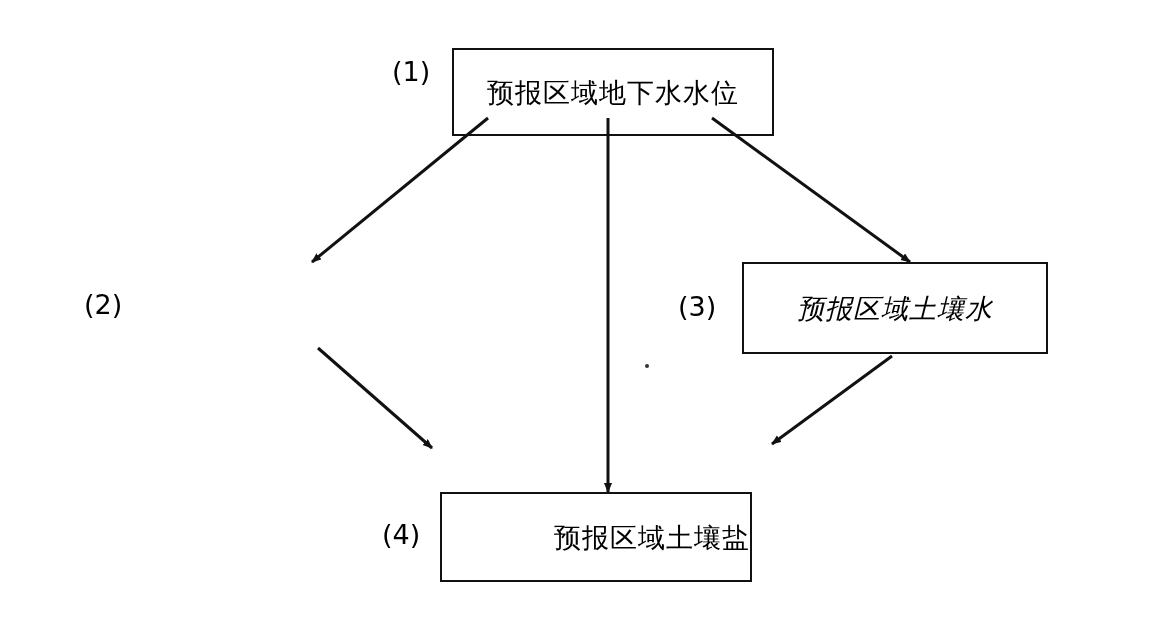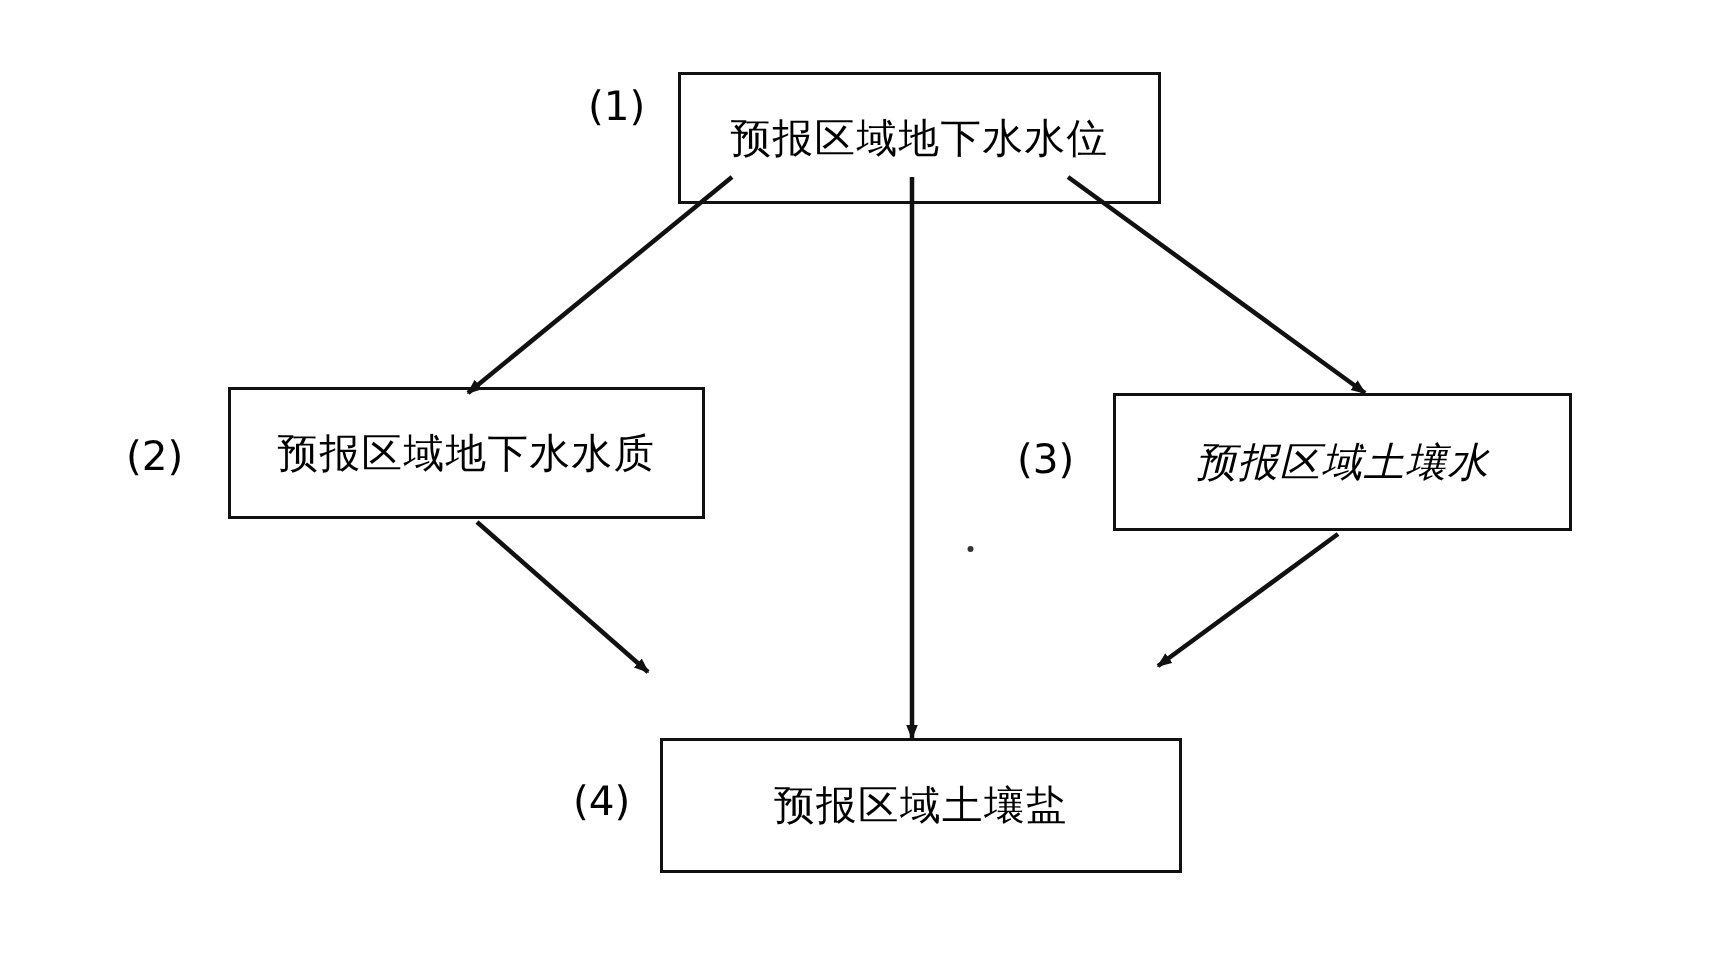--- a/index.html
+++ b/index.html
@@ -99,9 +99,6 @@
   </div>
 
   <div class="tag" id="tag-2">(2)</div>
-  <div class="node" id="node-2">
-    <span class="node-label">预报区域地下水水质</span>
-  </div>
 
   <div class="tag" id="tag-3">(3)</div>
   <div class="node" id="node-3">

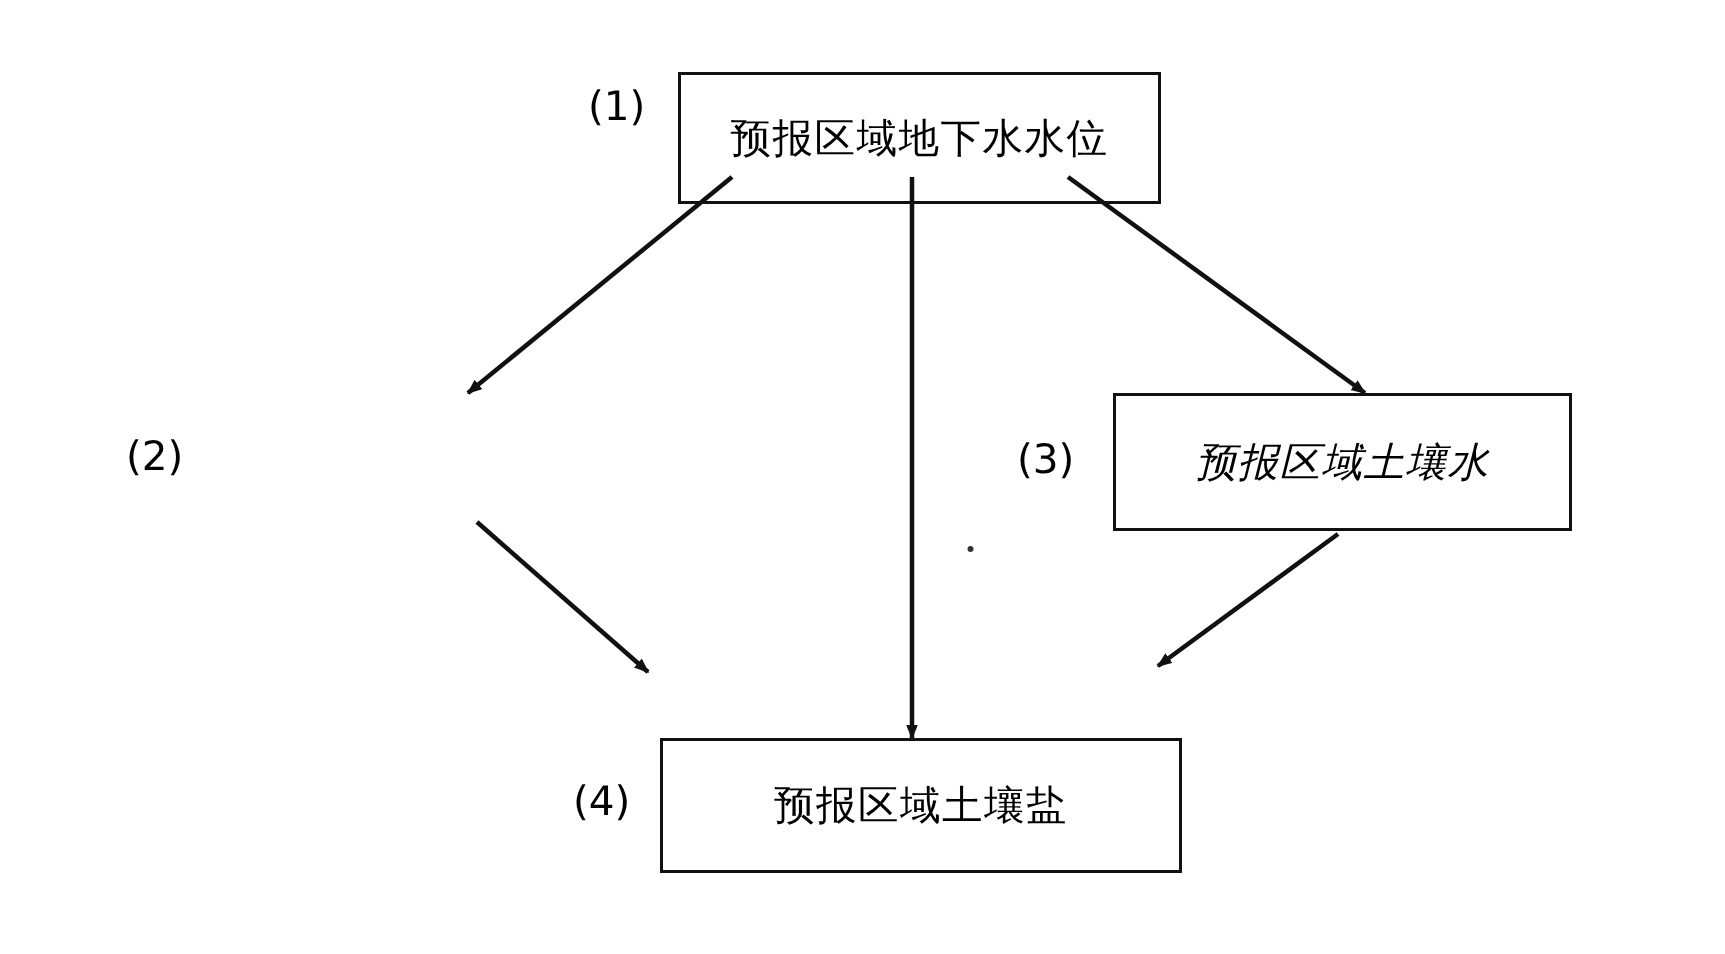--- a/index.html
+++ b/index.html
@@ -51,7 +51,7 @@
   #node-1 { left: 452px; top: 28px;  width: 322px; height: 88px; margin-top: 20px; }
   #node-2 { left: 152px; top: 258px; width: 318px; height: 88px; }
   #node-3 { left: 742px; top: 262px; width: 306px; height: 92px; font-style: italic; }
-  #node-4 { left: 440px; top: 492px; width: 348px; height: 90px; }
+  #node-4 { left: 440px; top: 492px; width: 312px; height: 90px; justify-content: flex-end; }
 
   #tag-1 { left: 392px; top: 58px; }
   #tag-2 { left: 84px;  top: 291px; }

